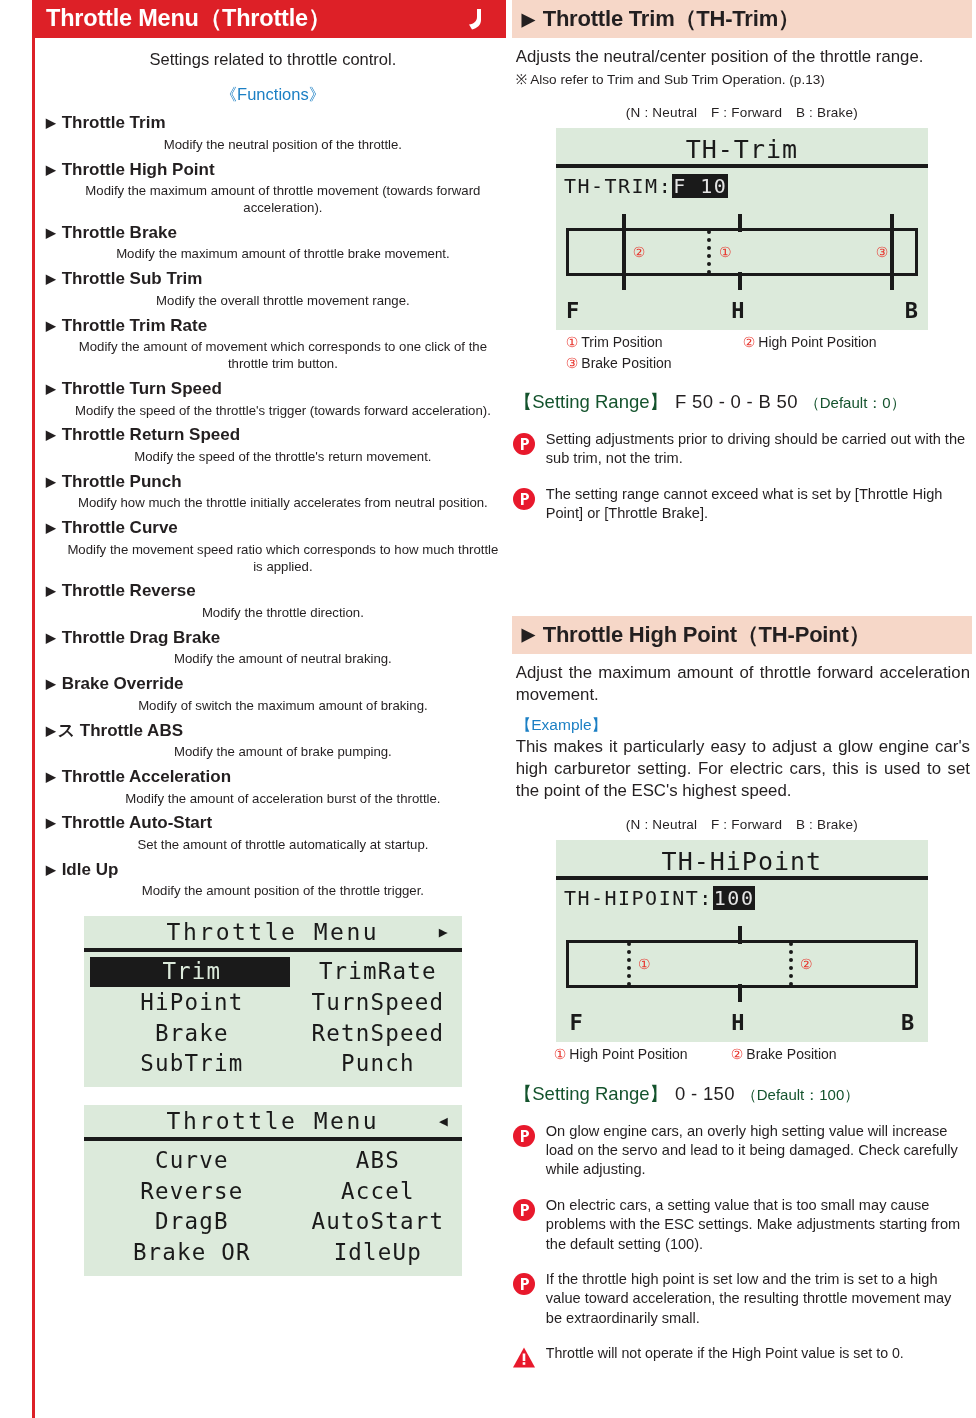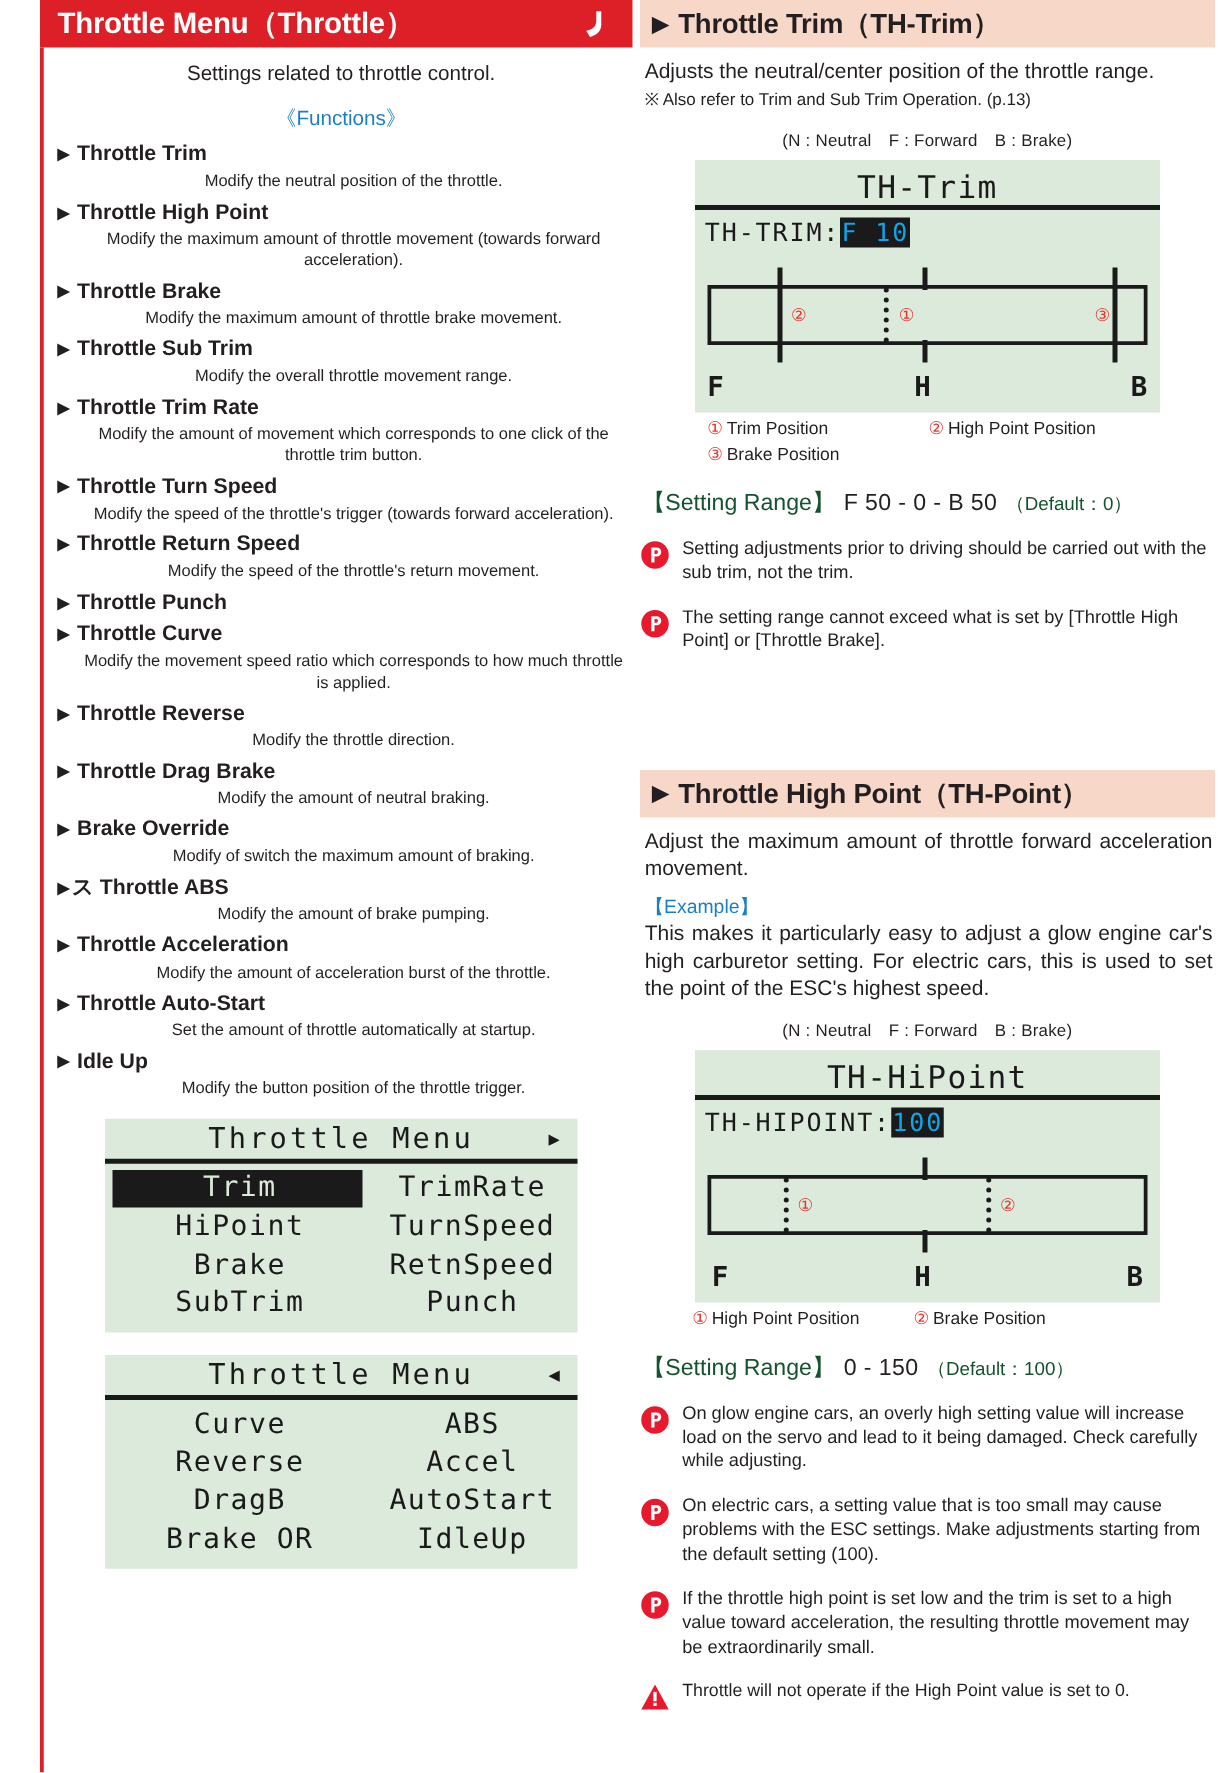--- a/index.html
+++ b/index.html
@@ -114,7 +114,7 @@
     display: flex; align-items: center; padding: 6px 0 4px 8px;
     font-size: 20px; letter-spacing: 1.5px; white-space: pre;
   }
-  .dval-hl { background: #1a1a1a; color: #0ea5e9; padding: 0 1px; }
+  .dval-hl { background: #1a1a1a; color: #e5e5e5; padding: 0 1px; }
   .bar-area { position: relative; height: 92px; margin: 4px 10px 0 10px; }
   .bar-box {
     position: absolute; left: 0; right: 0; top: 22px; height: 48px;

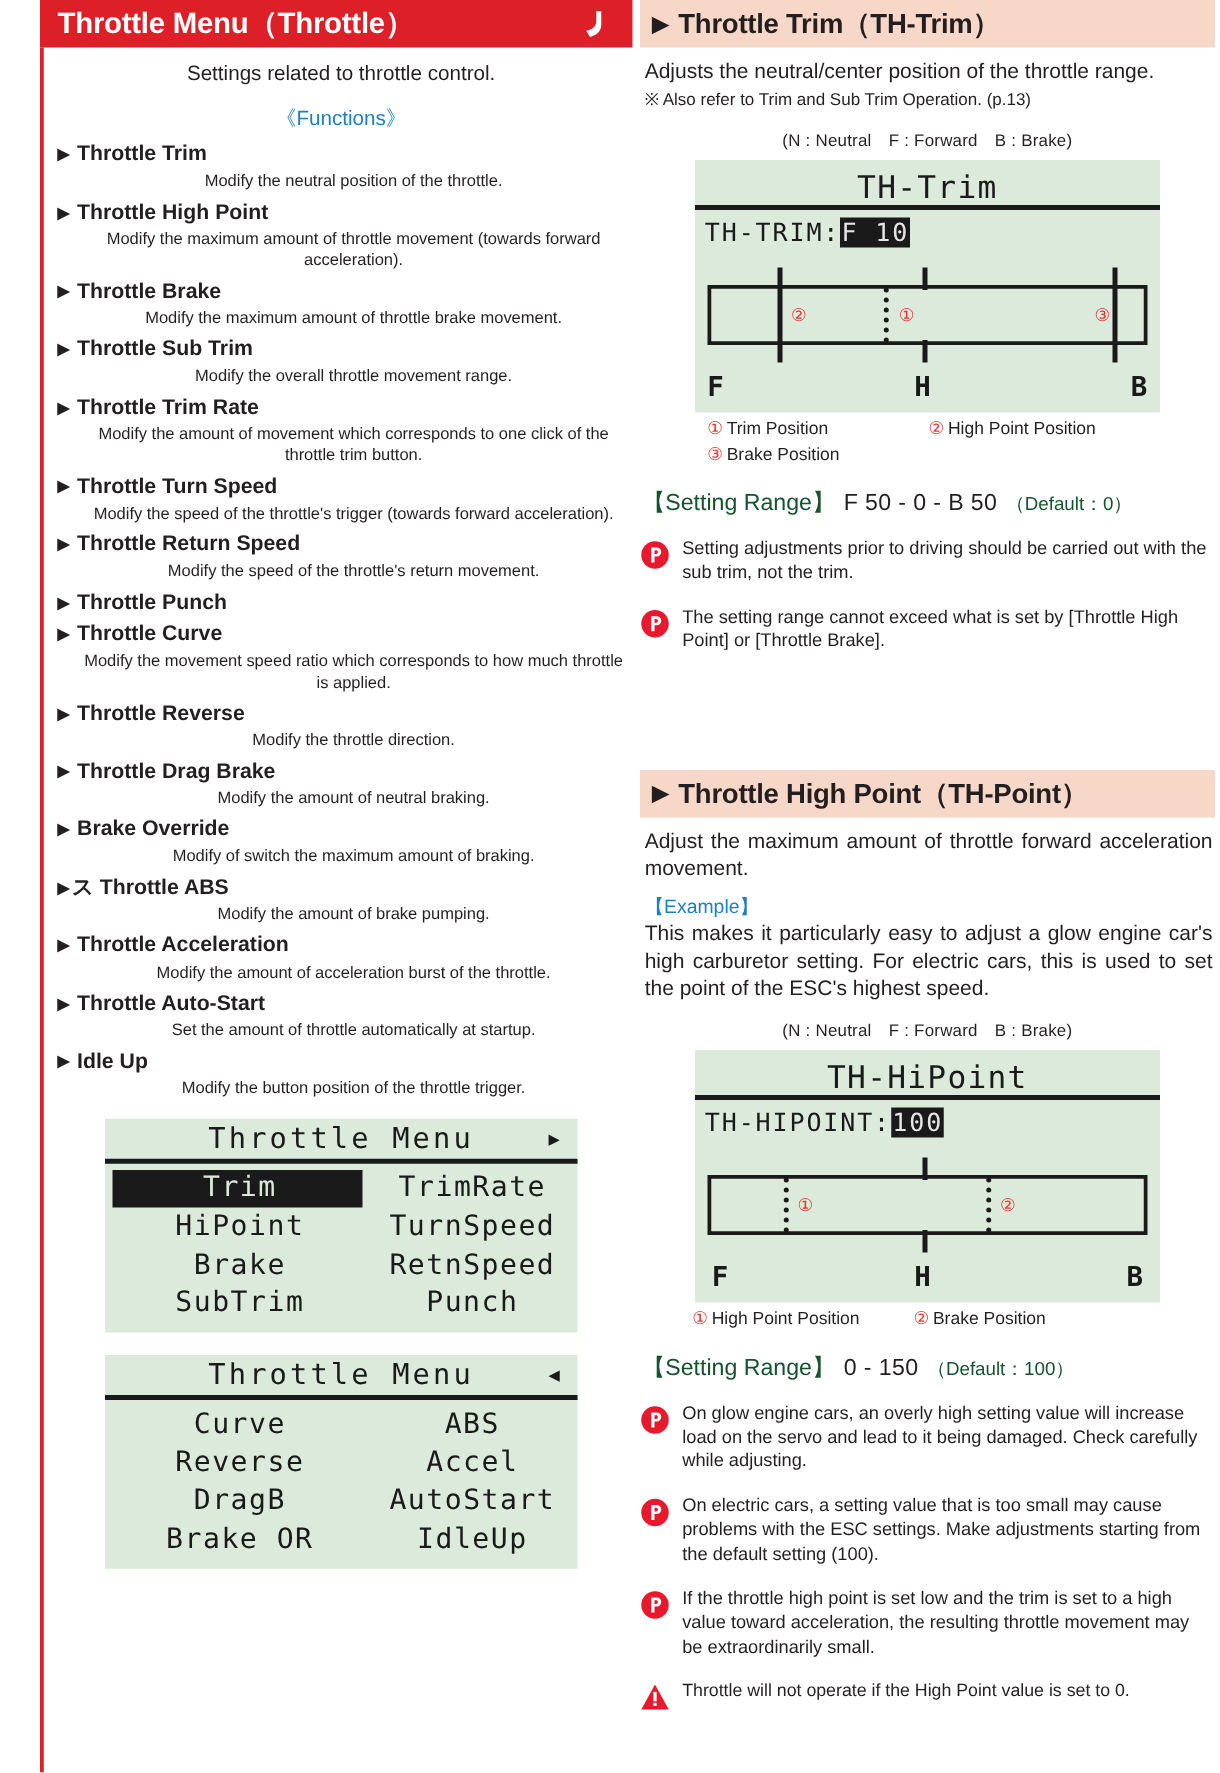--- a/index.html
+++ b/index.html
@@ -240,6 +240,7 @@
           <span class="tri">▶</span>
           <span>Throttle Punch</span>
         </div>
+        <div class="fn-desc">Modify how much the throttle initially accelerates from neutral position.</div>
       </div>
       <div class="fn">
         <div class="fn-title">

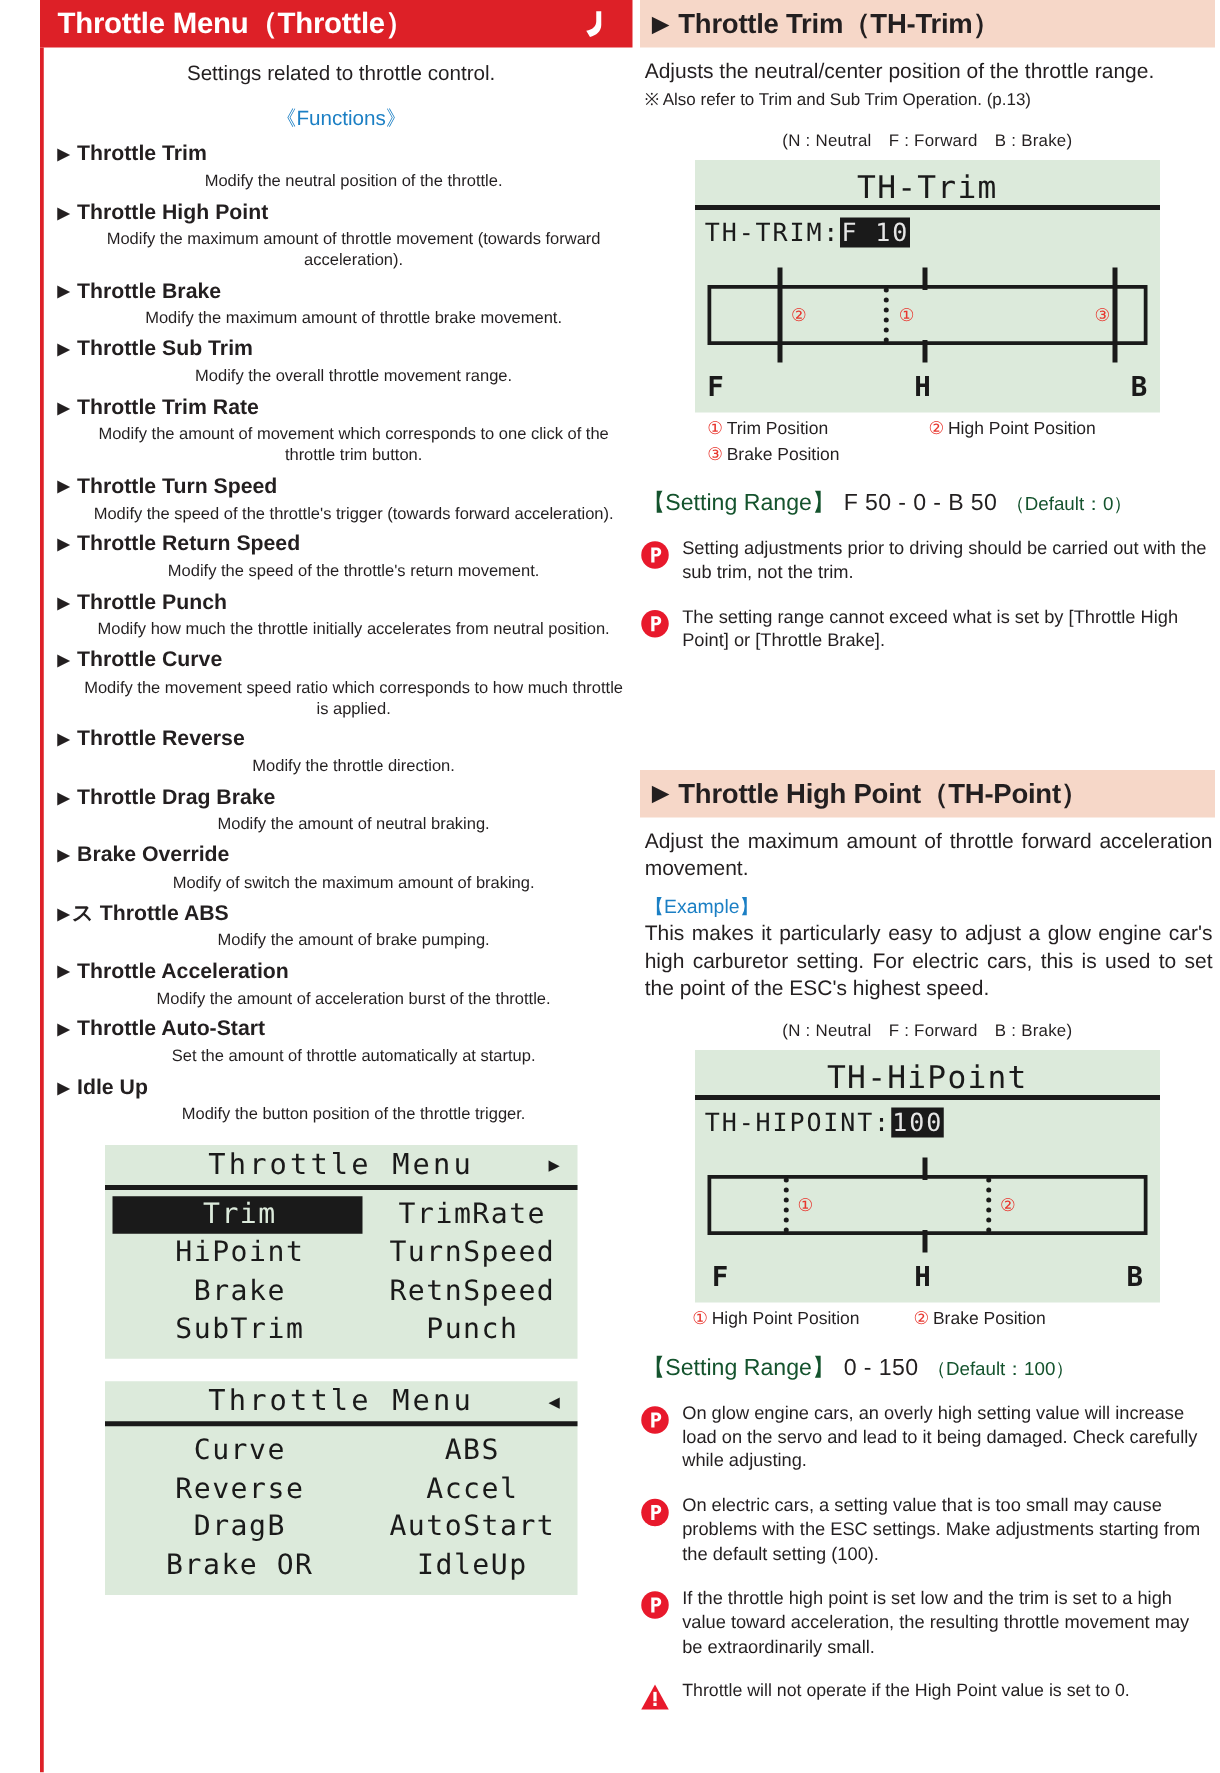--- a/index.html
+++ b/index.html
@@ -296,7 +296,7 @@
           <span class="tri">▶</span>
           <span>Idle Up</span>
         </div>
-        <div class="fn-desc">Modify the button position of the throttle trigger.</div>
+        <div class="fn-desc">Modify the amount position of the throttle trigger.</div>
       </div>
 
       <div style="margin-top:16px;">

